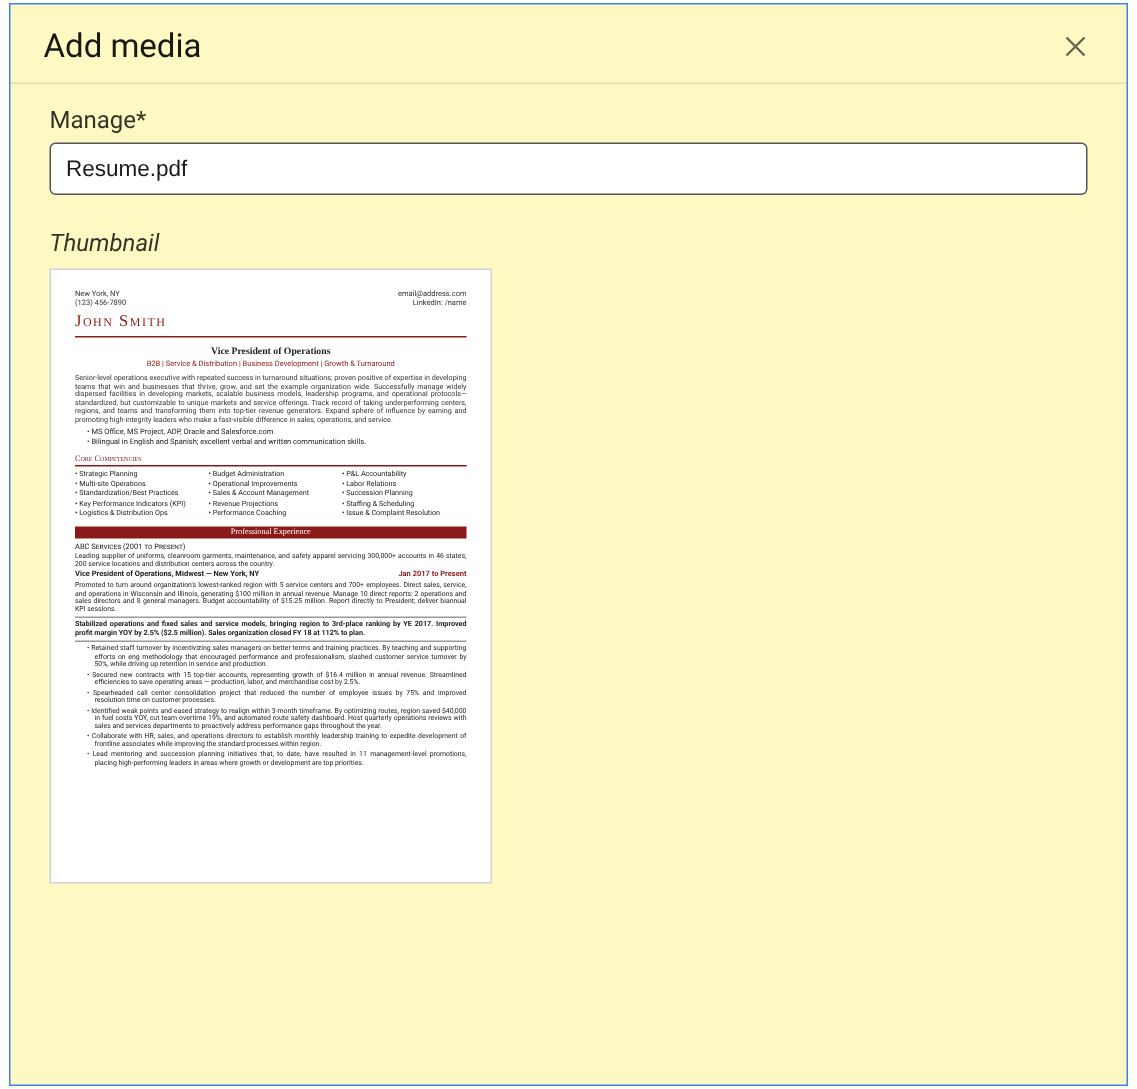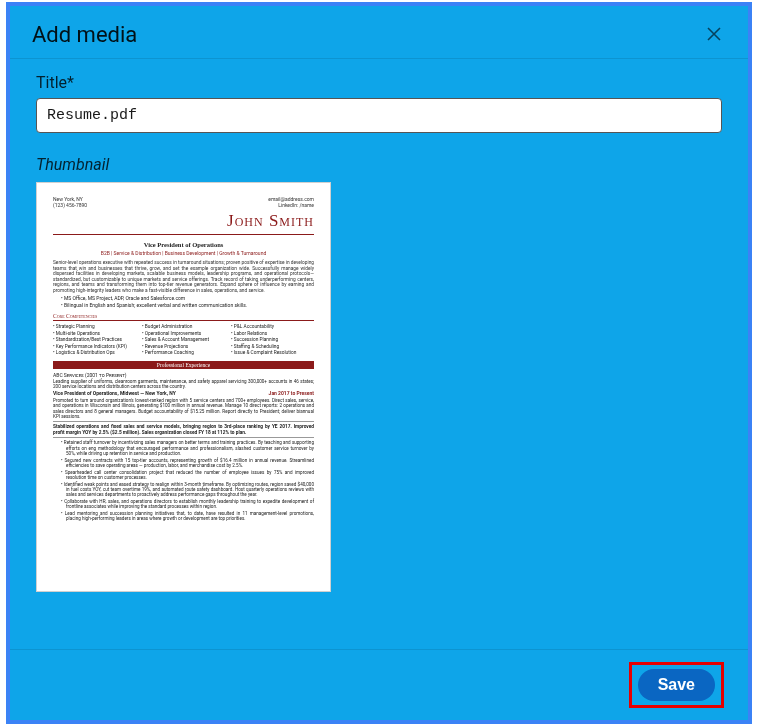--- a/index.html
+++ b/index.html
@@ -14,8 +14,8 @@
     .modal {
       position: absolute;
       top: 2px; left: 6px; right: 6px; bottom: 2px;
-      border: 4px solid #3b82f6;
-      background: #0ea5e9;
+      border: 1px solid #3b82f6;
+      background: #fef9c3;
       display: flex;
       flex-direction: column;
     }

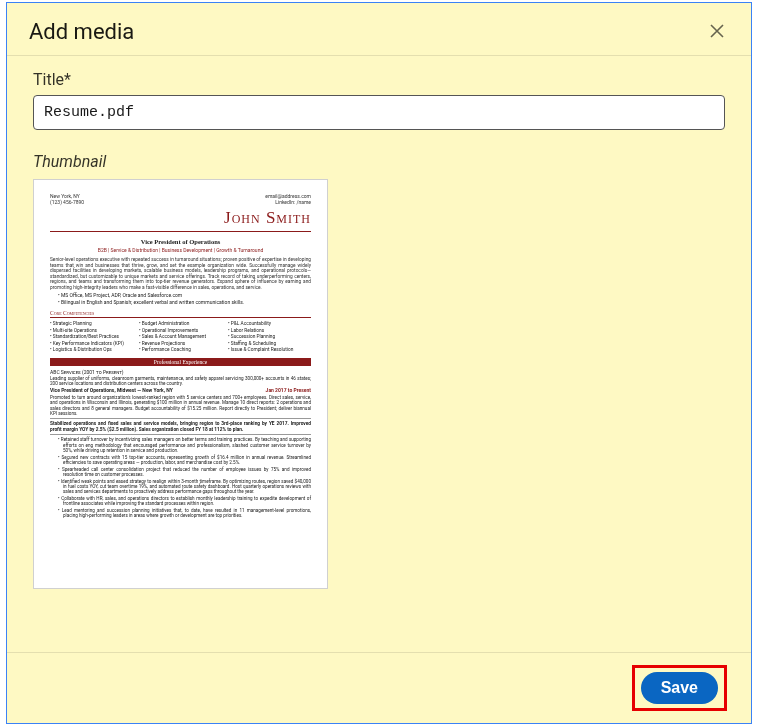--- a/index.html
+++ b/index.html
@@ -146,7 +146,7 @@
 
   <div class="modal-body">
     <div class="field">
-      <label class="field-label">Title*</label>
+      <label class="field-label">Manage*</label>
       <input class="text-input" type="text" value="Resume.pdf" style="">
     </div>
 

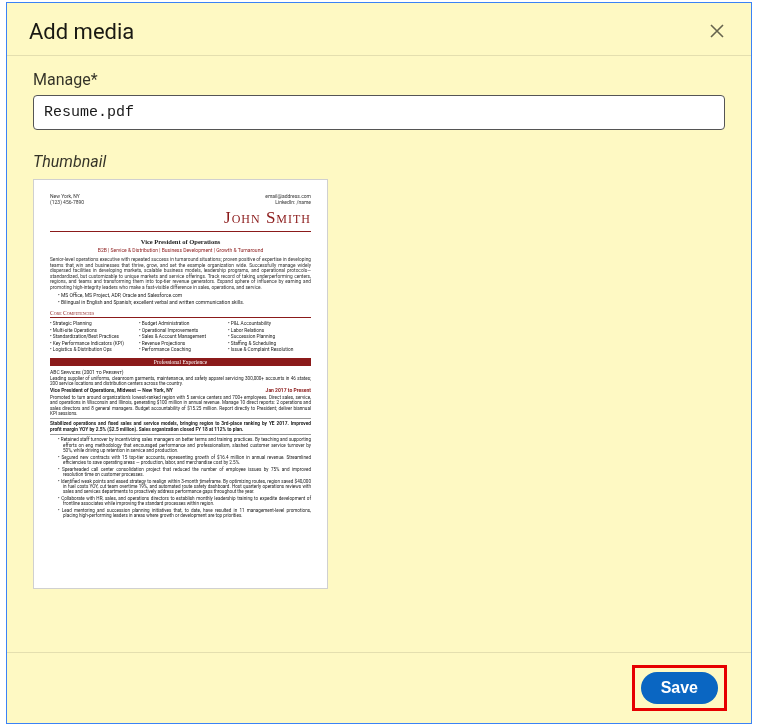--- a/index.html
+++ b/index.html
@@ -58,7 +58,7 @@
       padding: 8px 10px;
       font-size: 15px;
       color: rgba(0,0,0,0.9);
-      font-family: Liberation Mono, monospace;
+      font-family: Liberation Sans, sans-serif;
     }
     .textarea-input {
       width: 100%;

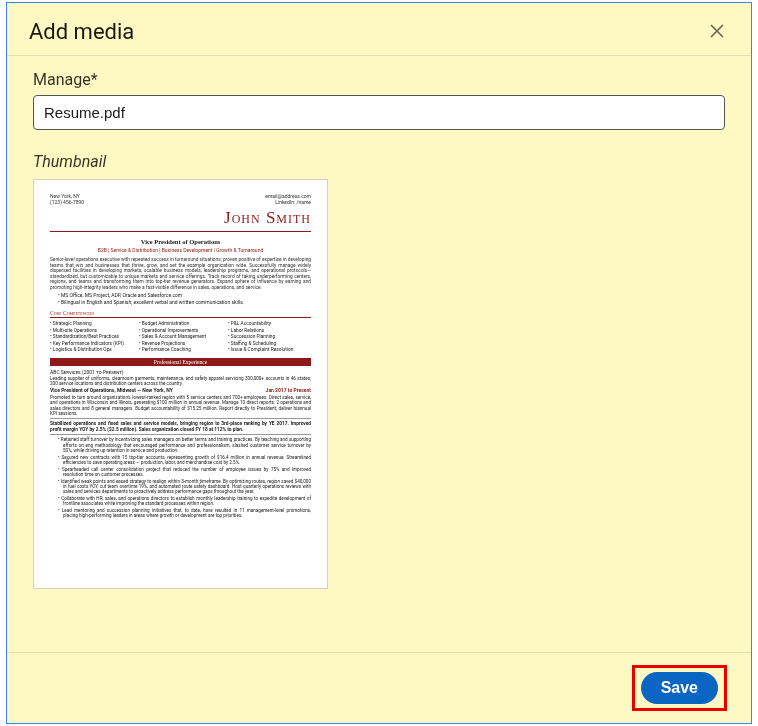--- a/index.html
+++ b/index.html
@@ -89,7 +89,7 @@
     
     .resume { font-size: 5px; color: #222; line-height: 1.15; }
     .r-toprow { display: flex; justify-content: space-between; font-size: 5px; color:#333; }
-    .r-name { text-align:right; font-family: Georgia, serif; font-size: 17px; color:#8b1a1a; letter-spacing: 1px; font-variant: small-caps; margin-top:2px;}
+    .r-name { text-align:left; font-family: Georgia, serif; font-size: 11px; color:#8b1a1a; letter-spacing: 1px; font-variant: small-caps; margin-top:2px;}
     .r-hr1 { height:1px; background:#8b1a1a; margin: 4px 0 6px 0;}
     .r-vp { text-align:center; font-family: Georgia, serif; font-size:6.5px; font-weight:bold;}
     .r-sub { text-align:center; font-size:5px; color:#8b1a1a; margin:2px 0 4px 0;}

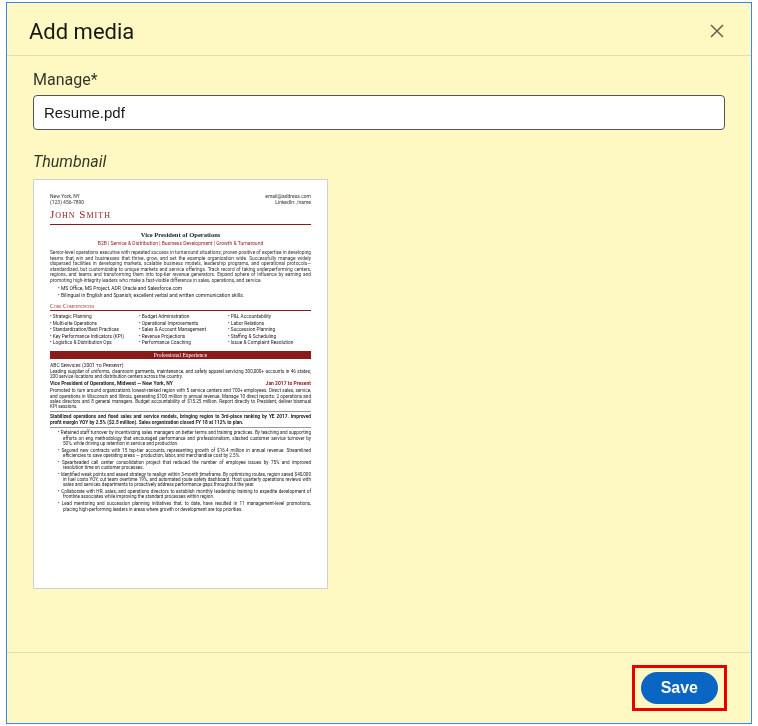--- a/index.html
+++ b/index.html
@@ -218,11 +218,6 @@
     </div>
   </div>
 
-  <div class="modal-footer">
-    <div class="save-highlight">
-      <button class="save-btn">Save</button>
-    </div>
-  </div>
 </div>
 
 </body></html>

